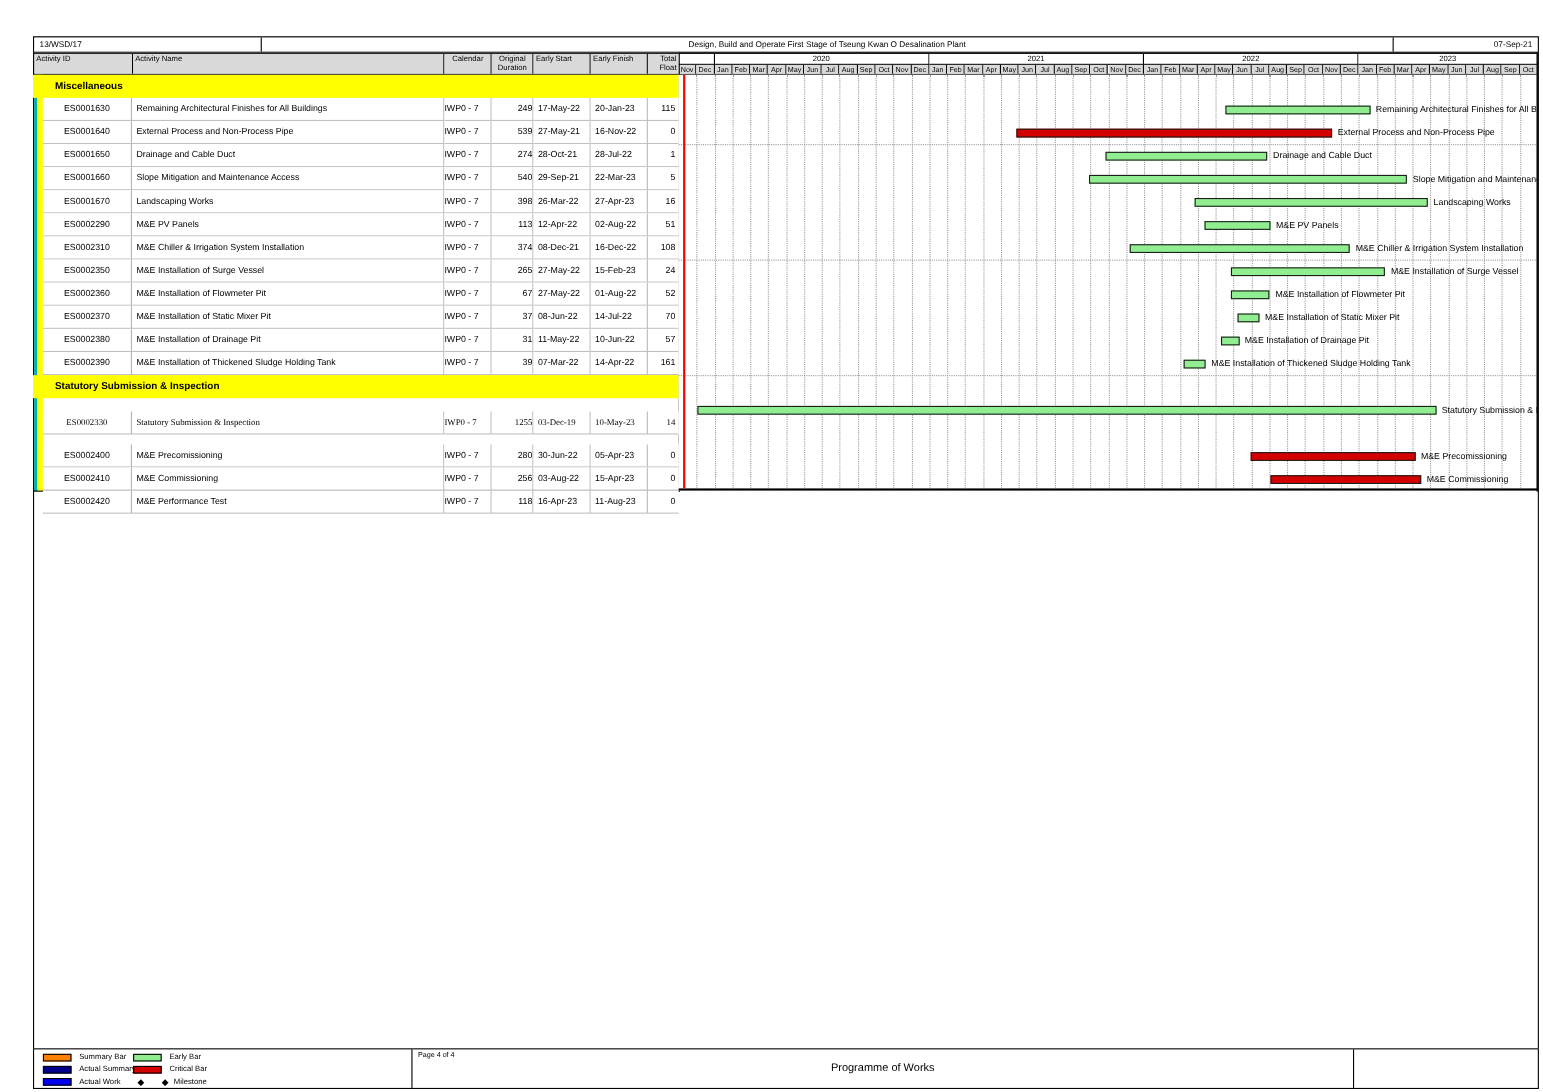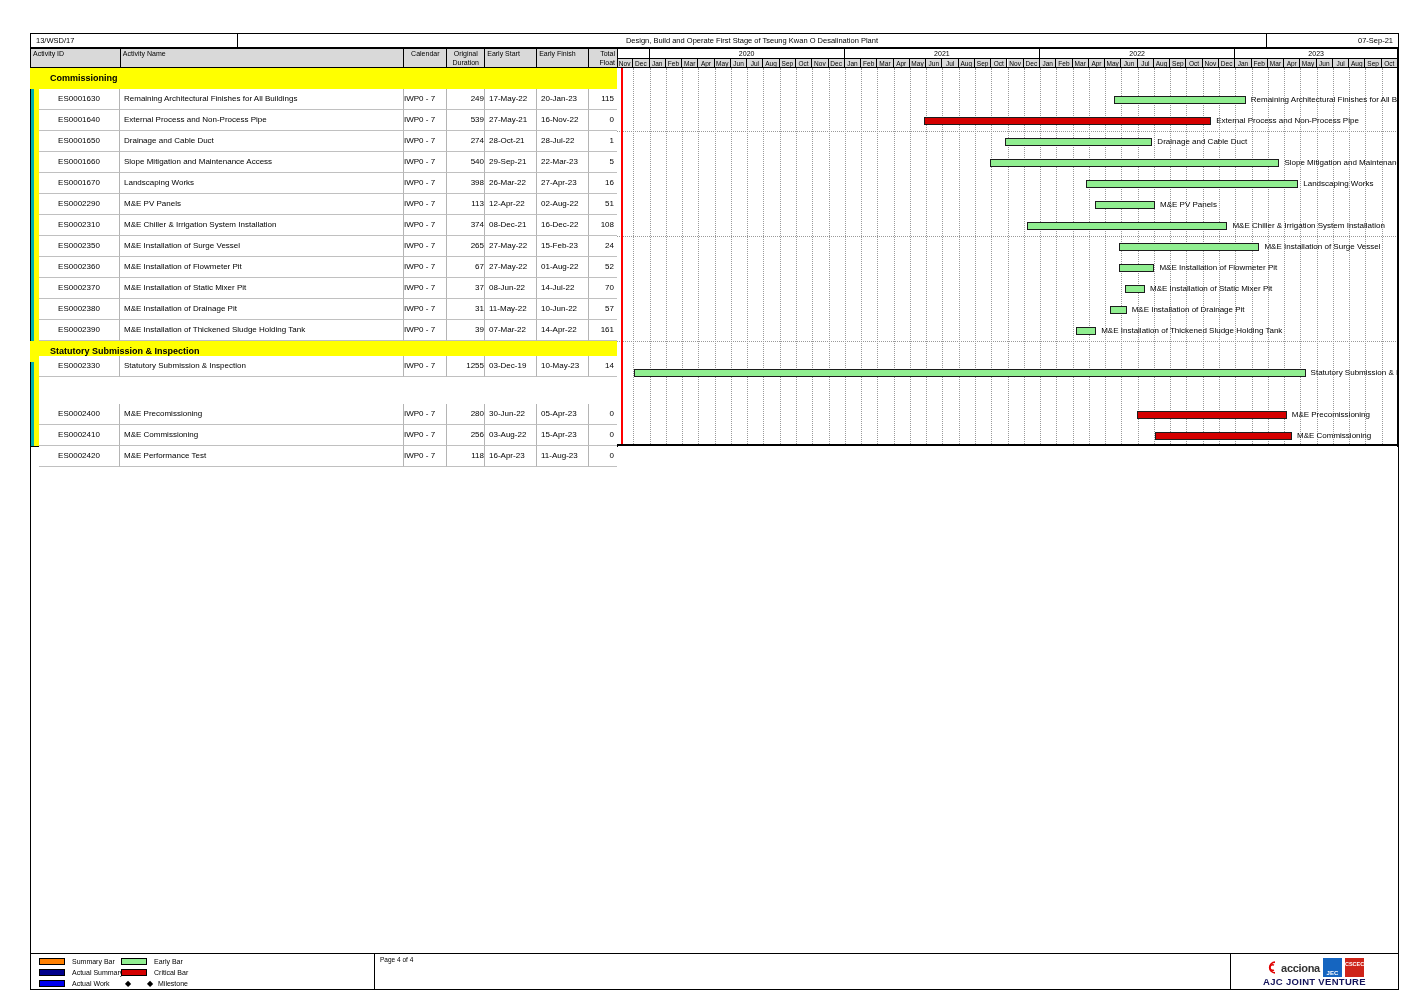--- a/index.html
+++ b/index.html
@@ -146,7 +146,7 @@
 <div class="abs" id="strip-teal"></div>
 <div class="abs" id="strip-yellow"></div>
 <div class="abs" id="rows">
-    <div class="srow" style="top: 0px; background: rgb(255, 255, 0);">Commissioning</div>
+    <div class="srow" style="top: 0px; background: rgb(255, 255, 0);">Miscellaneous</div>
     <div class="trow" style="top: 21px;">
       <div class="tc tc-id">ES0001630</div>
       <div class="tc tc-name">Remaining Architectural Finishes for All Buildings</div>

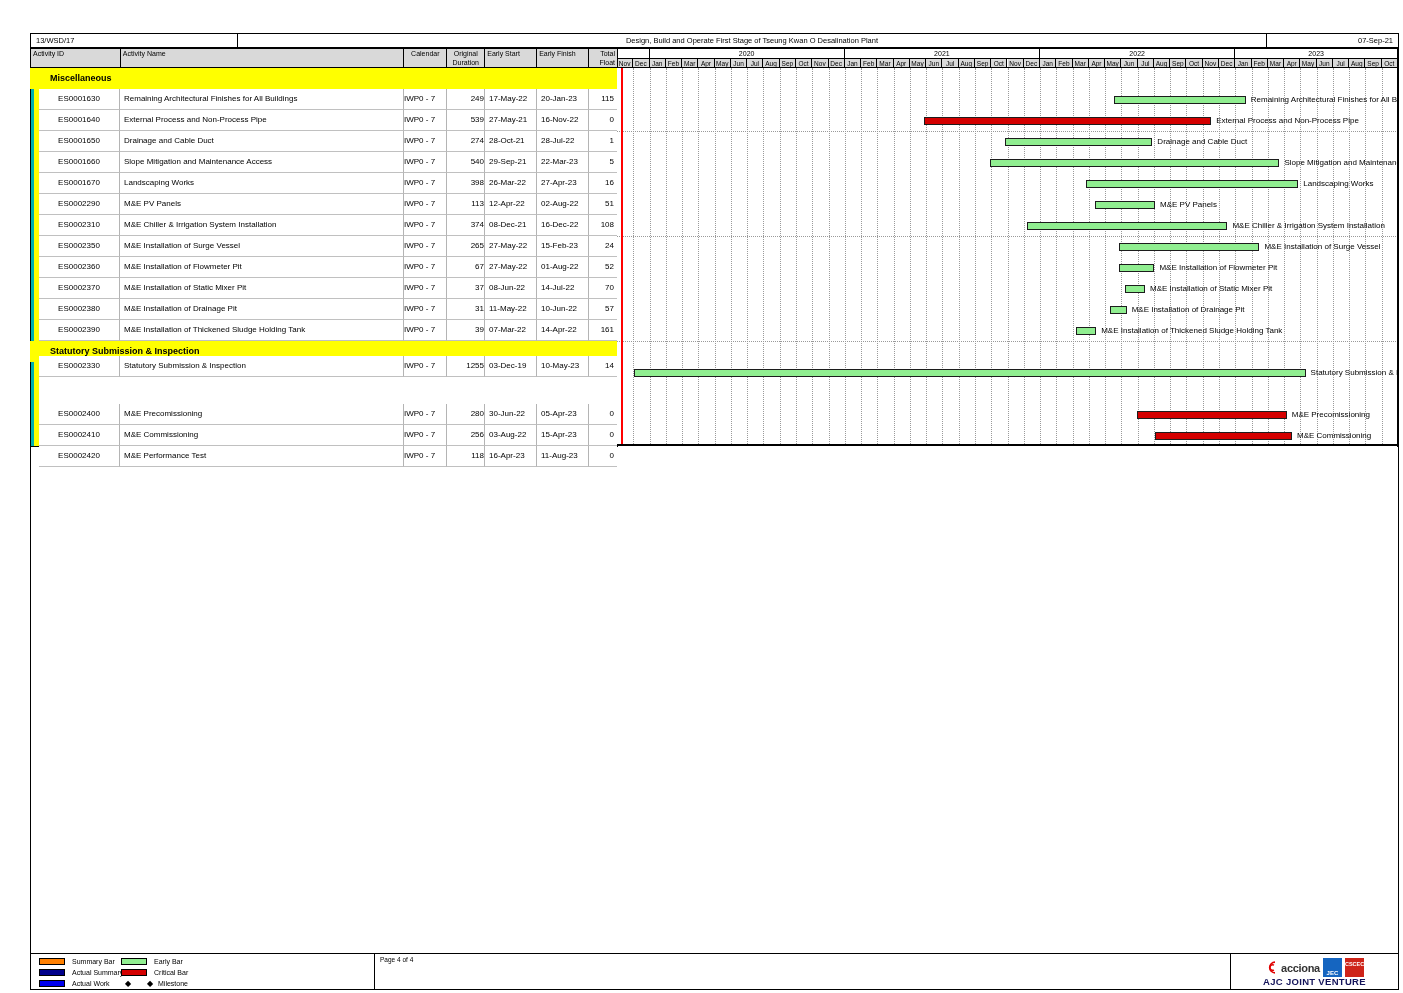--- a/index.html
+++ b/index.html
@@ -256,7 +256,7 @@
       <div class="tc tc-tf">161</div>
     </div>
     <div class="srow" style="top: 273px; background: rgb(255, 255, 0);">Statutory Submission &amp; Inspection</div>
-    <div class="trow" style="top: 288px;">
+    <div class="trow" style="top: 306px; font-family: Liberation Serif, serif;">
       <div class="tc tc-id">ES0002330</div>
       <div class="tc tc-name">Statutory Submission &amp; Inspection</div>
       <div class="tc tc-cal">IWP0 - 7</div>

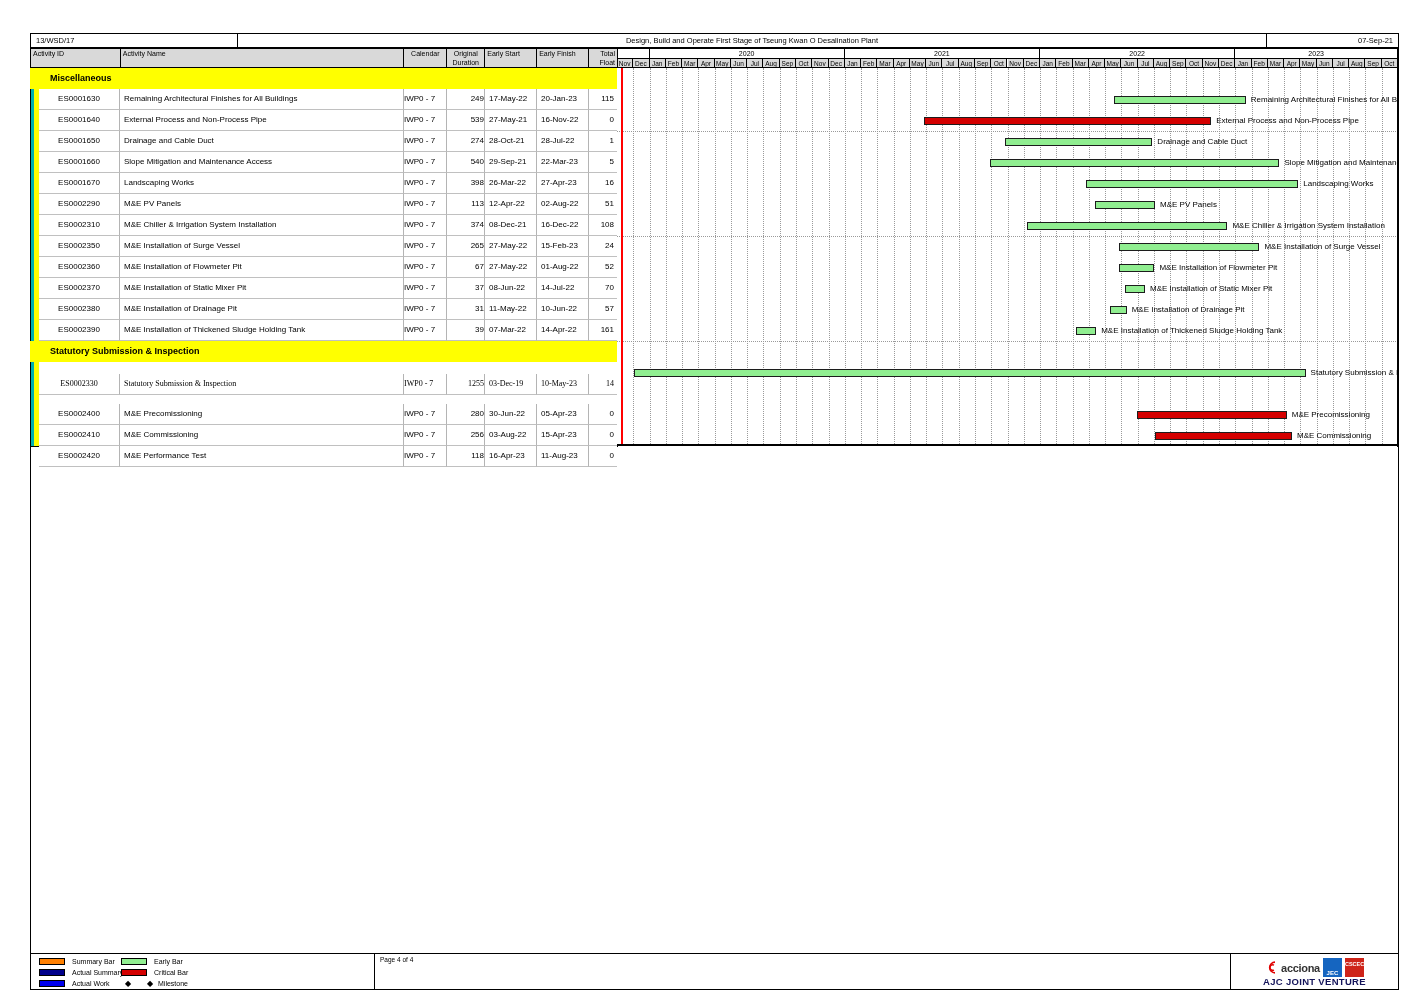--- a/index.html
+++ b/index.html
@@ -397,6 +397,7 @@
     </div>
   <div id="center-panel">
     <div id="page-num">Page 4 of 4</div>
+    <div id="prog-title">Programme of Works</div>
   </div>
   <div id="logo-panel">
     <div id="logo-row">

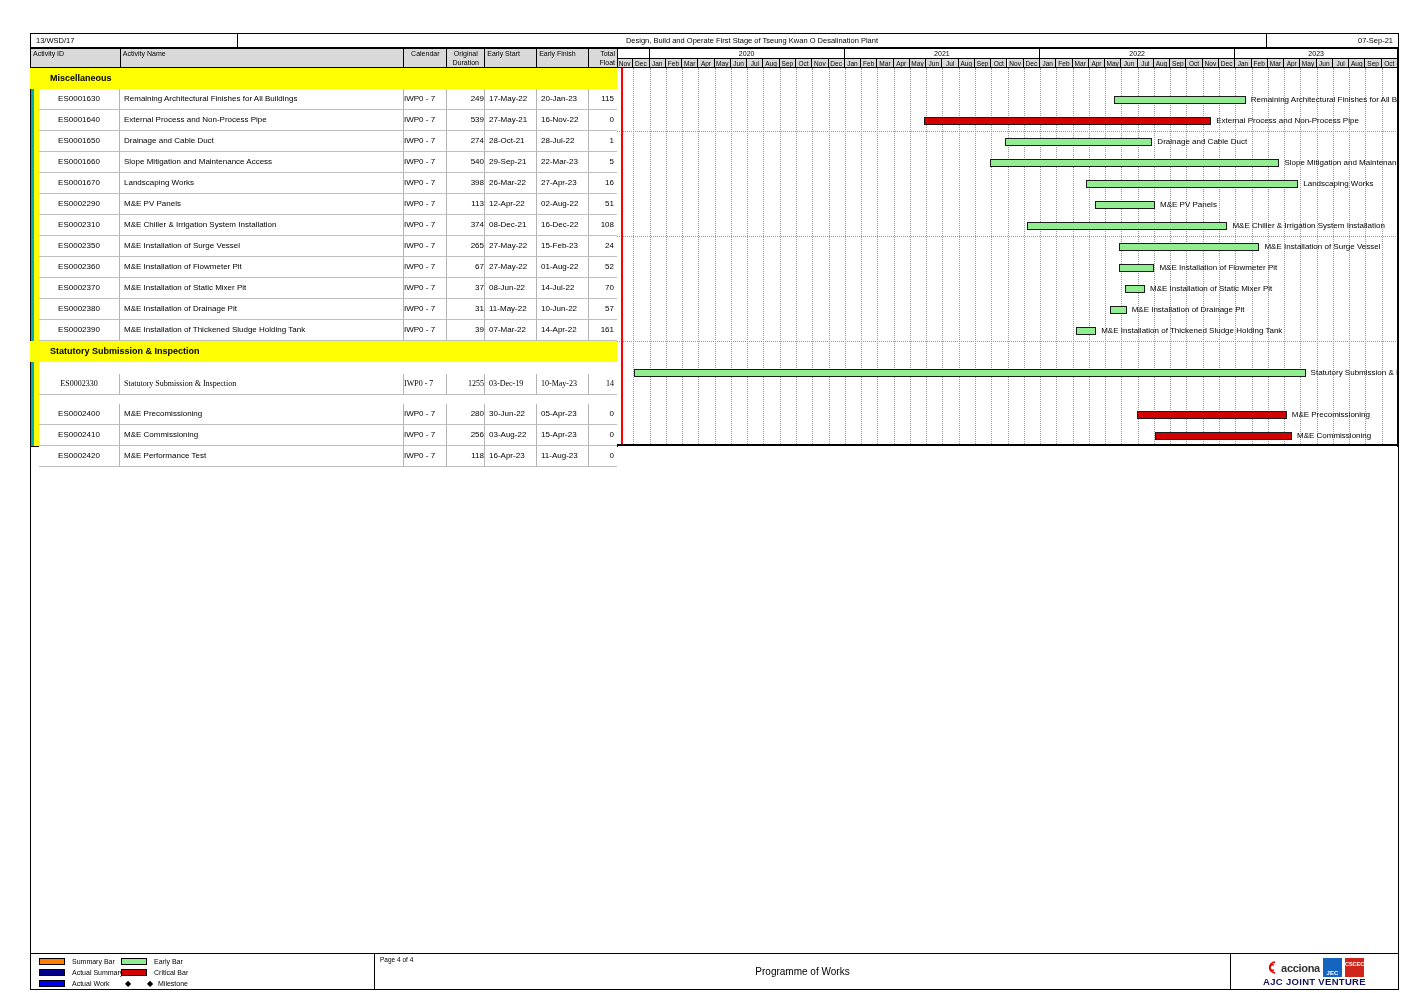--- a/index.html
+++ b/index.html
@@ -399,22 +399,6 @@
     <div id="page-num">Page 4 of 4</div>
     <div id="prog-title">Programme of Works</div>
   </div>
-  <div id="logo-panel">
-    <div id="logo-row">
-      <svg width="13" height="15" viewBox="0 0 13 15">
-        <path d="M10 2.2 A5.2 5.2 0 1 0 10 12.8" stroke="#e00000" stroke-width="1.7" fill="none"></path>
-        <path d="M9 5 A2.8 2.8 0 1 0 9 10" stroke="#e00000" stroke-width="1.4" fill="none"></path>
-      </svg>
-      <span id="acciona-text">acciona</span>
-      <div class="logo-box" id="jec-box">
-          <span>JEC</span>
-        </div>
-      <div class="logo-box" id="cscec-box">
-          <span>CSCEC</span>
-        </div>
-    </div>
-    <div id="ajc-text">AJC JOINT VENTURE</div>
-  </div>
 </div>
 
 </body></html>

